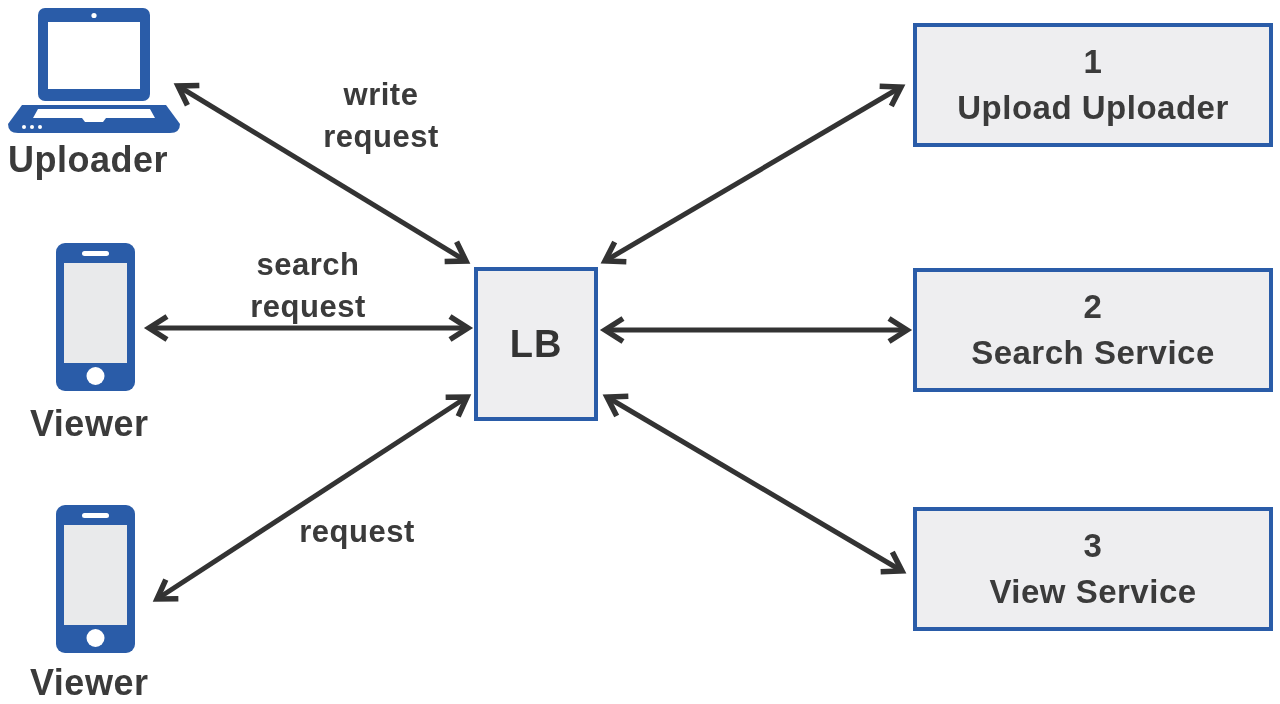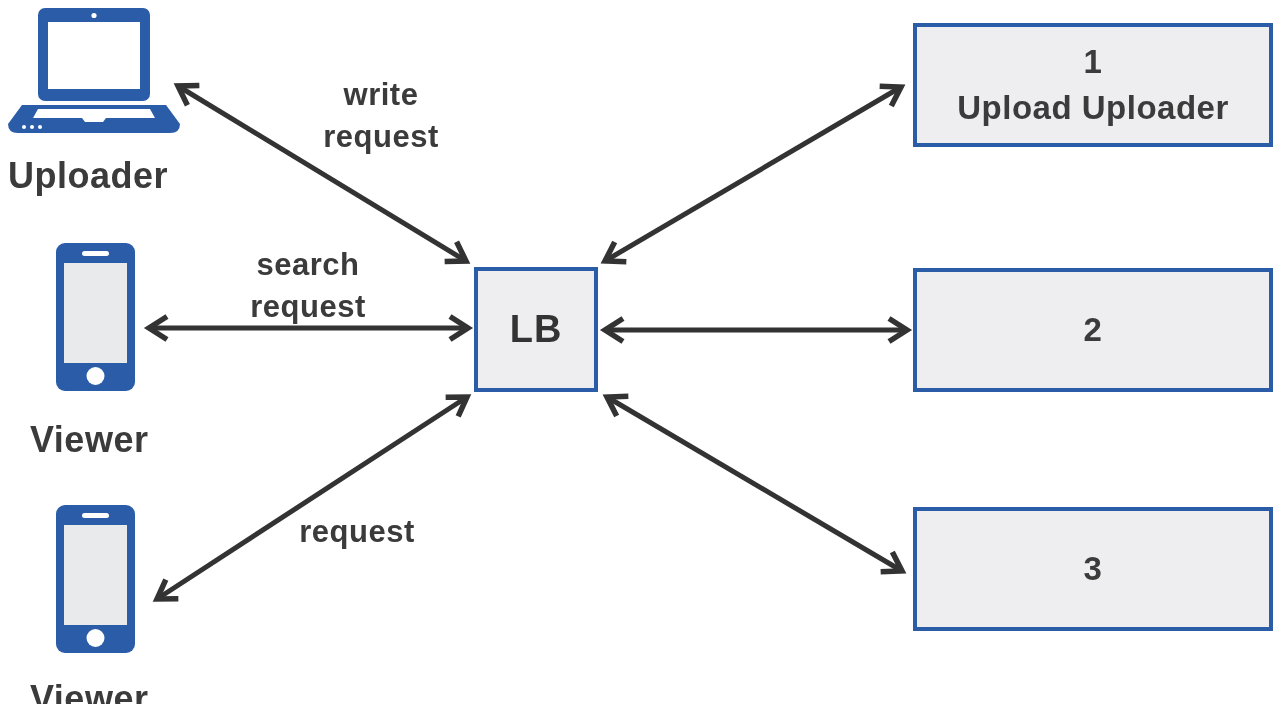--- a/index.html
+++ b/index.html
@@ -17,7 +17,6 @@
     position:absolute;z-index:2;
     font-size:36px;font-weight:600;letter-spacing:0.5px;color:#3b3b3b;
     white-space:nowrap;
-    margin-top:16px;
   }
   .lb-box{
     position:absolute;left:474px;top:267px;width:124px;height:125px;

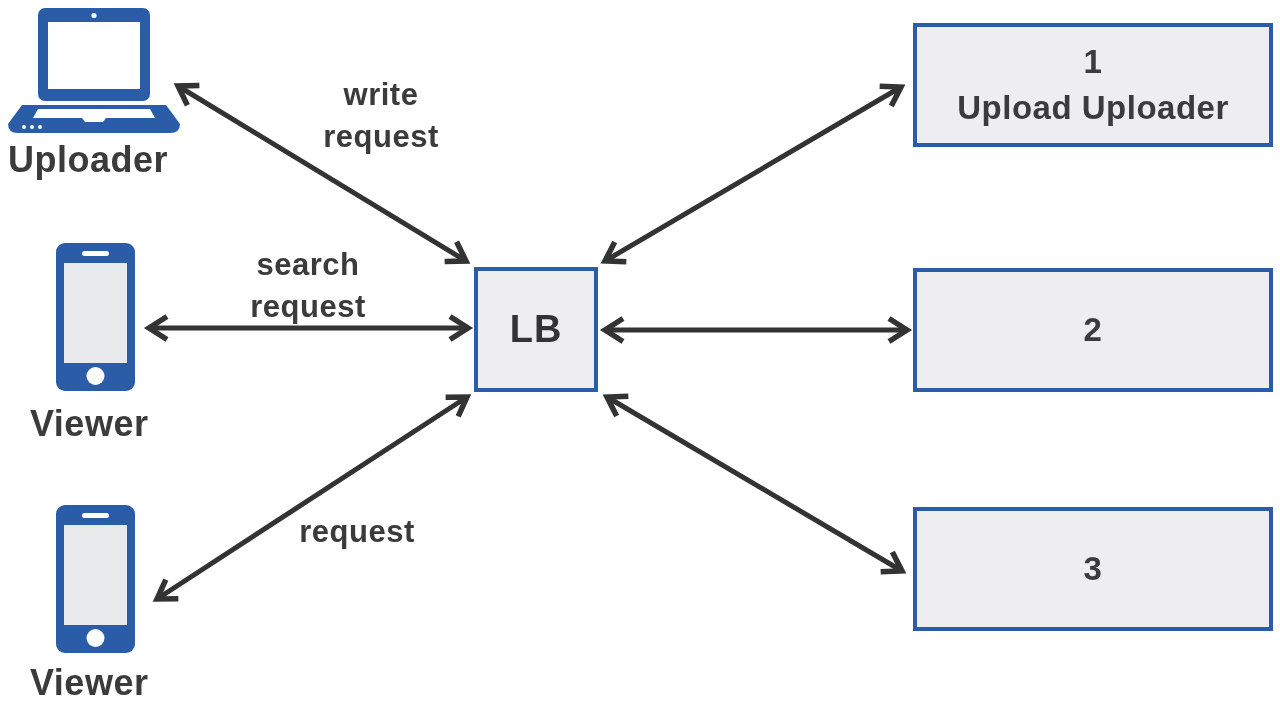--- a/index.html
+++ b/index.html
@@ -19,7 +19,7 @@
     white-space:nowrap;
   }
   .lb-box{
-    position:absolute;left:474px;top:267px;width:124px;height:125px;
+    position:absolute;left:474px;top:267px;width:124px;height:154px;
     background:#eeeef0;border:4px solid #2a5ca8;box-sizing:border-box;
     display:flex;align-items:center;justify-content:center;
     font-size:38px;font-weight:600;letter-spacing:1px;color:#333333;z-index:2;

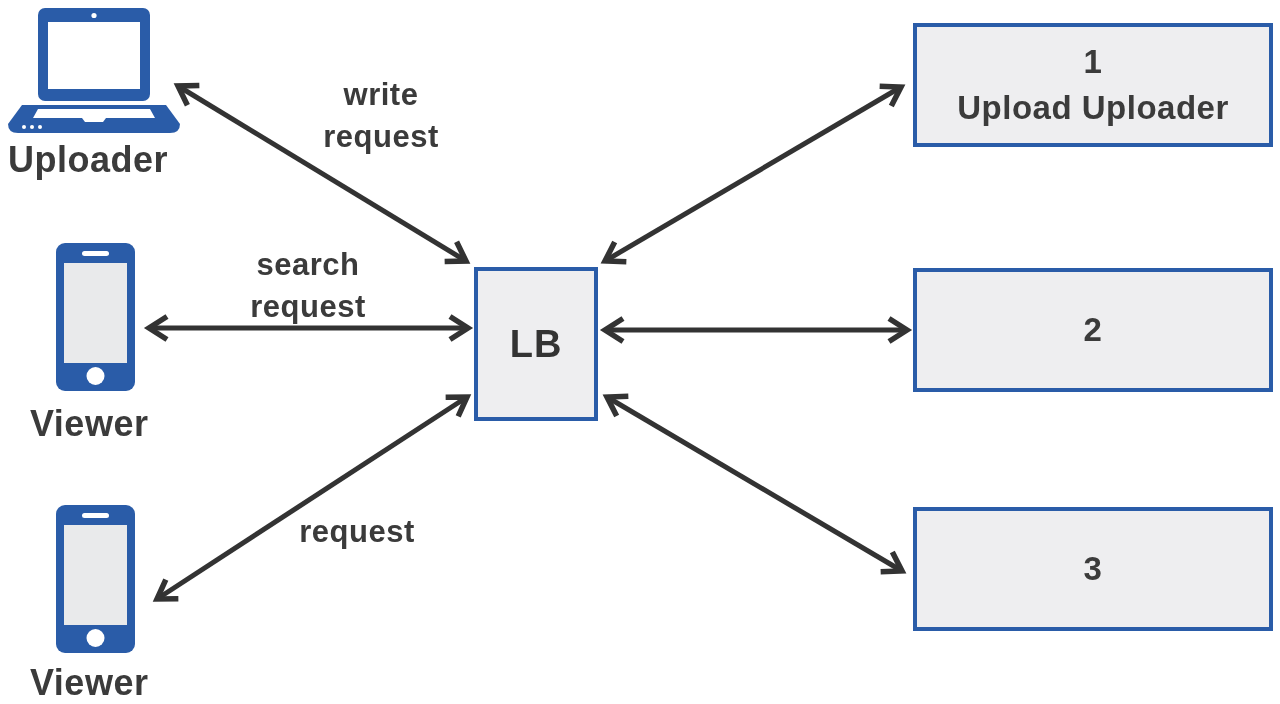--- a/index.html
+++ b/index.html
@@ -102,6 +102,7 @@
   </div>
   <div class="service-box" style="top:268px;">
     <span>2</span>
+    <span>Search Service</span>
   </div>
   <div class="service-box" style="top:507px;">
     <span>3</span>

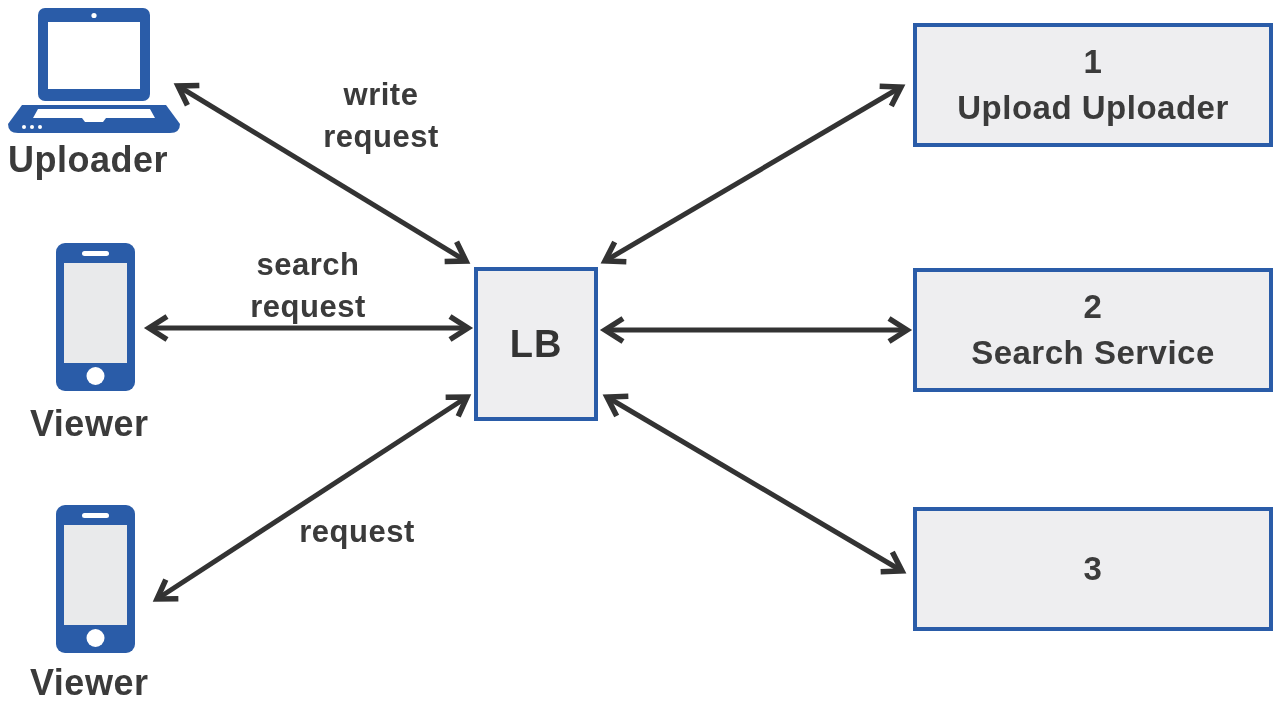--- a/index.html
+++ b/index.html
@@ -106,6 +106,7 @@
   </div>
   <div class="service-box" style="top:507px;">
     <span>3</span>
+    <span>View Service</span>
   </div>
 
   <div class="req-label" style="left:366px;top:116px;margin-left:15px;">

